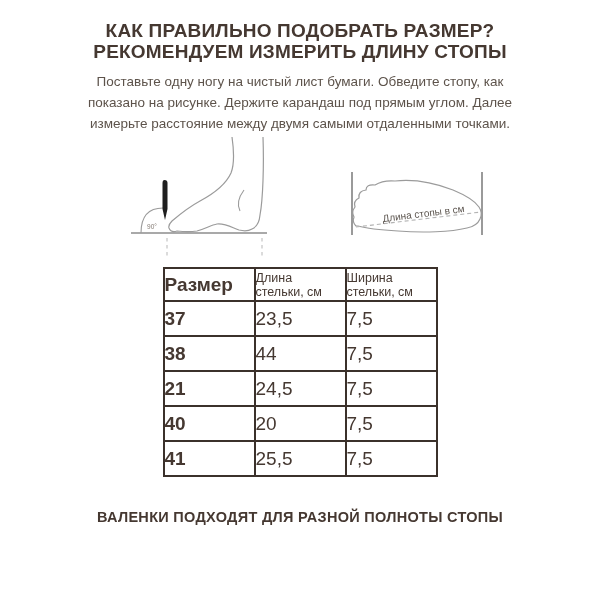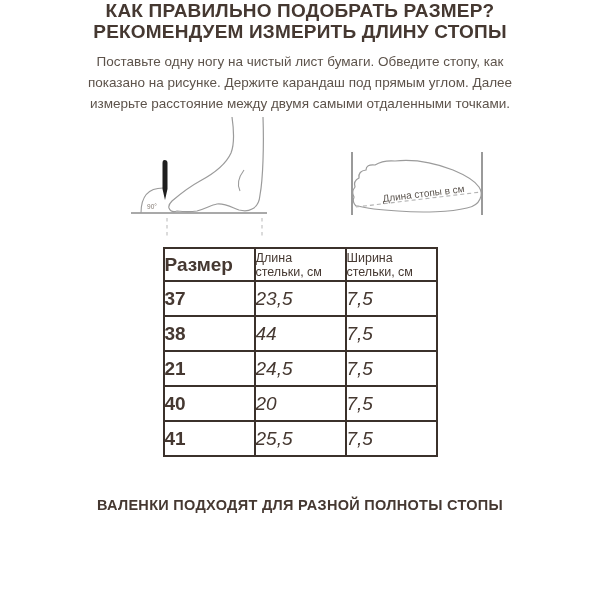--- a/index.html
+++ b/index.html
@@ -9,7 +9,7 @@
     color:#463831;position:relative;
   }
   .title{
-    margin:0;padding-top:0;text-align:center;
+    margin:8px;padding-top:12px;text-align:center;
     font-size:19px;line-height:21px;font-weight:700;
     letter-spacing:.2px;color:#453831;white-space:pre-line;
   }

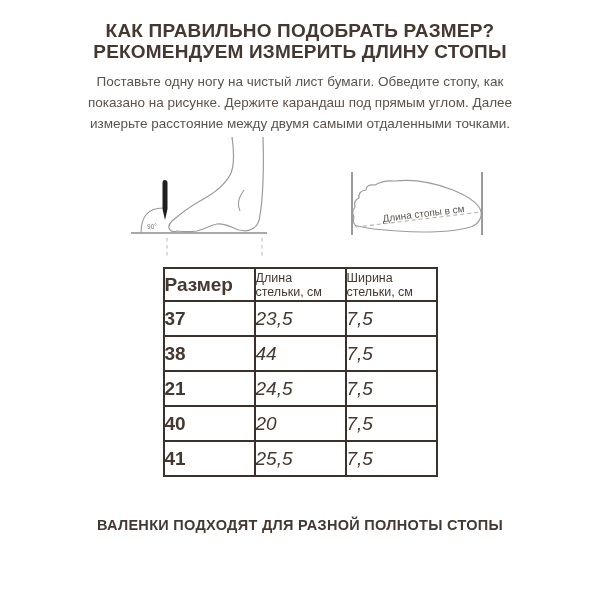--- a/index.html
+++ b/index.html
@@ -39,7 +39,7 @@
     white-space:pre-line;height:31px;
   }
   td.cell-size{font-size:19px;font-weight:700;height:33px;}
-  td.cell-val{font-size:19px;font-weight:400;height:33px;font-style:italic;}
+  td.cell-val{font-size:19px;font-weight:400;height:33px;}
   .footer-heading{
     margin:12px;padding-top:28px;text-align:center;
     font-size:14.5px;font-weight:700;letter-spacing:.3px;color:#453831;

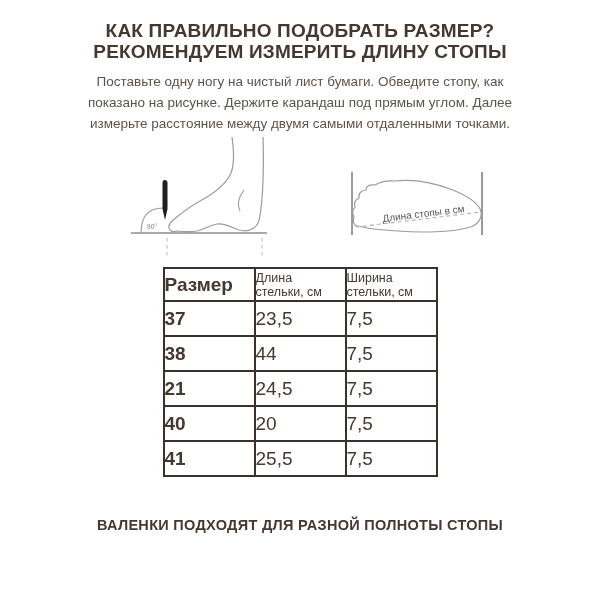--- a/index.html
+++ b/index.html
@@ -41,7 +41,7 @@
   td.cell-size{font-size:19px;font-weight:700;height:33px;}
   td.cell-val{font-size:19px;font-weight:400;height:33px;}
   .footer-heading{
-    margin:12px;padding-top:28px;text-align:center;
+    margin:4px;padding-top:28px;text-align:center;
     font-size:14.5px;font-weight:700;letter-spacing:.3px;color:#453831;
   }
 </style>

